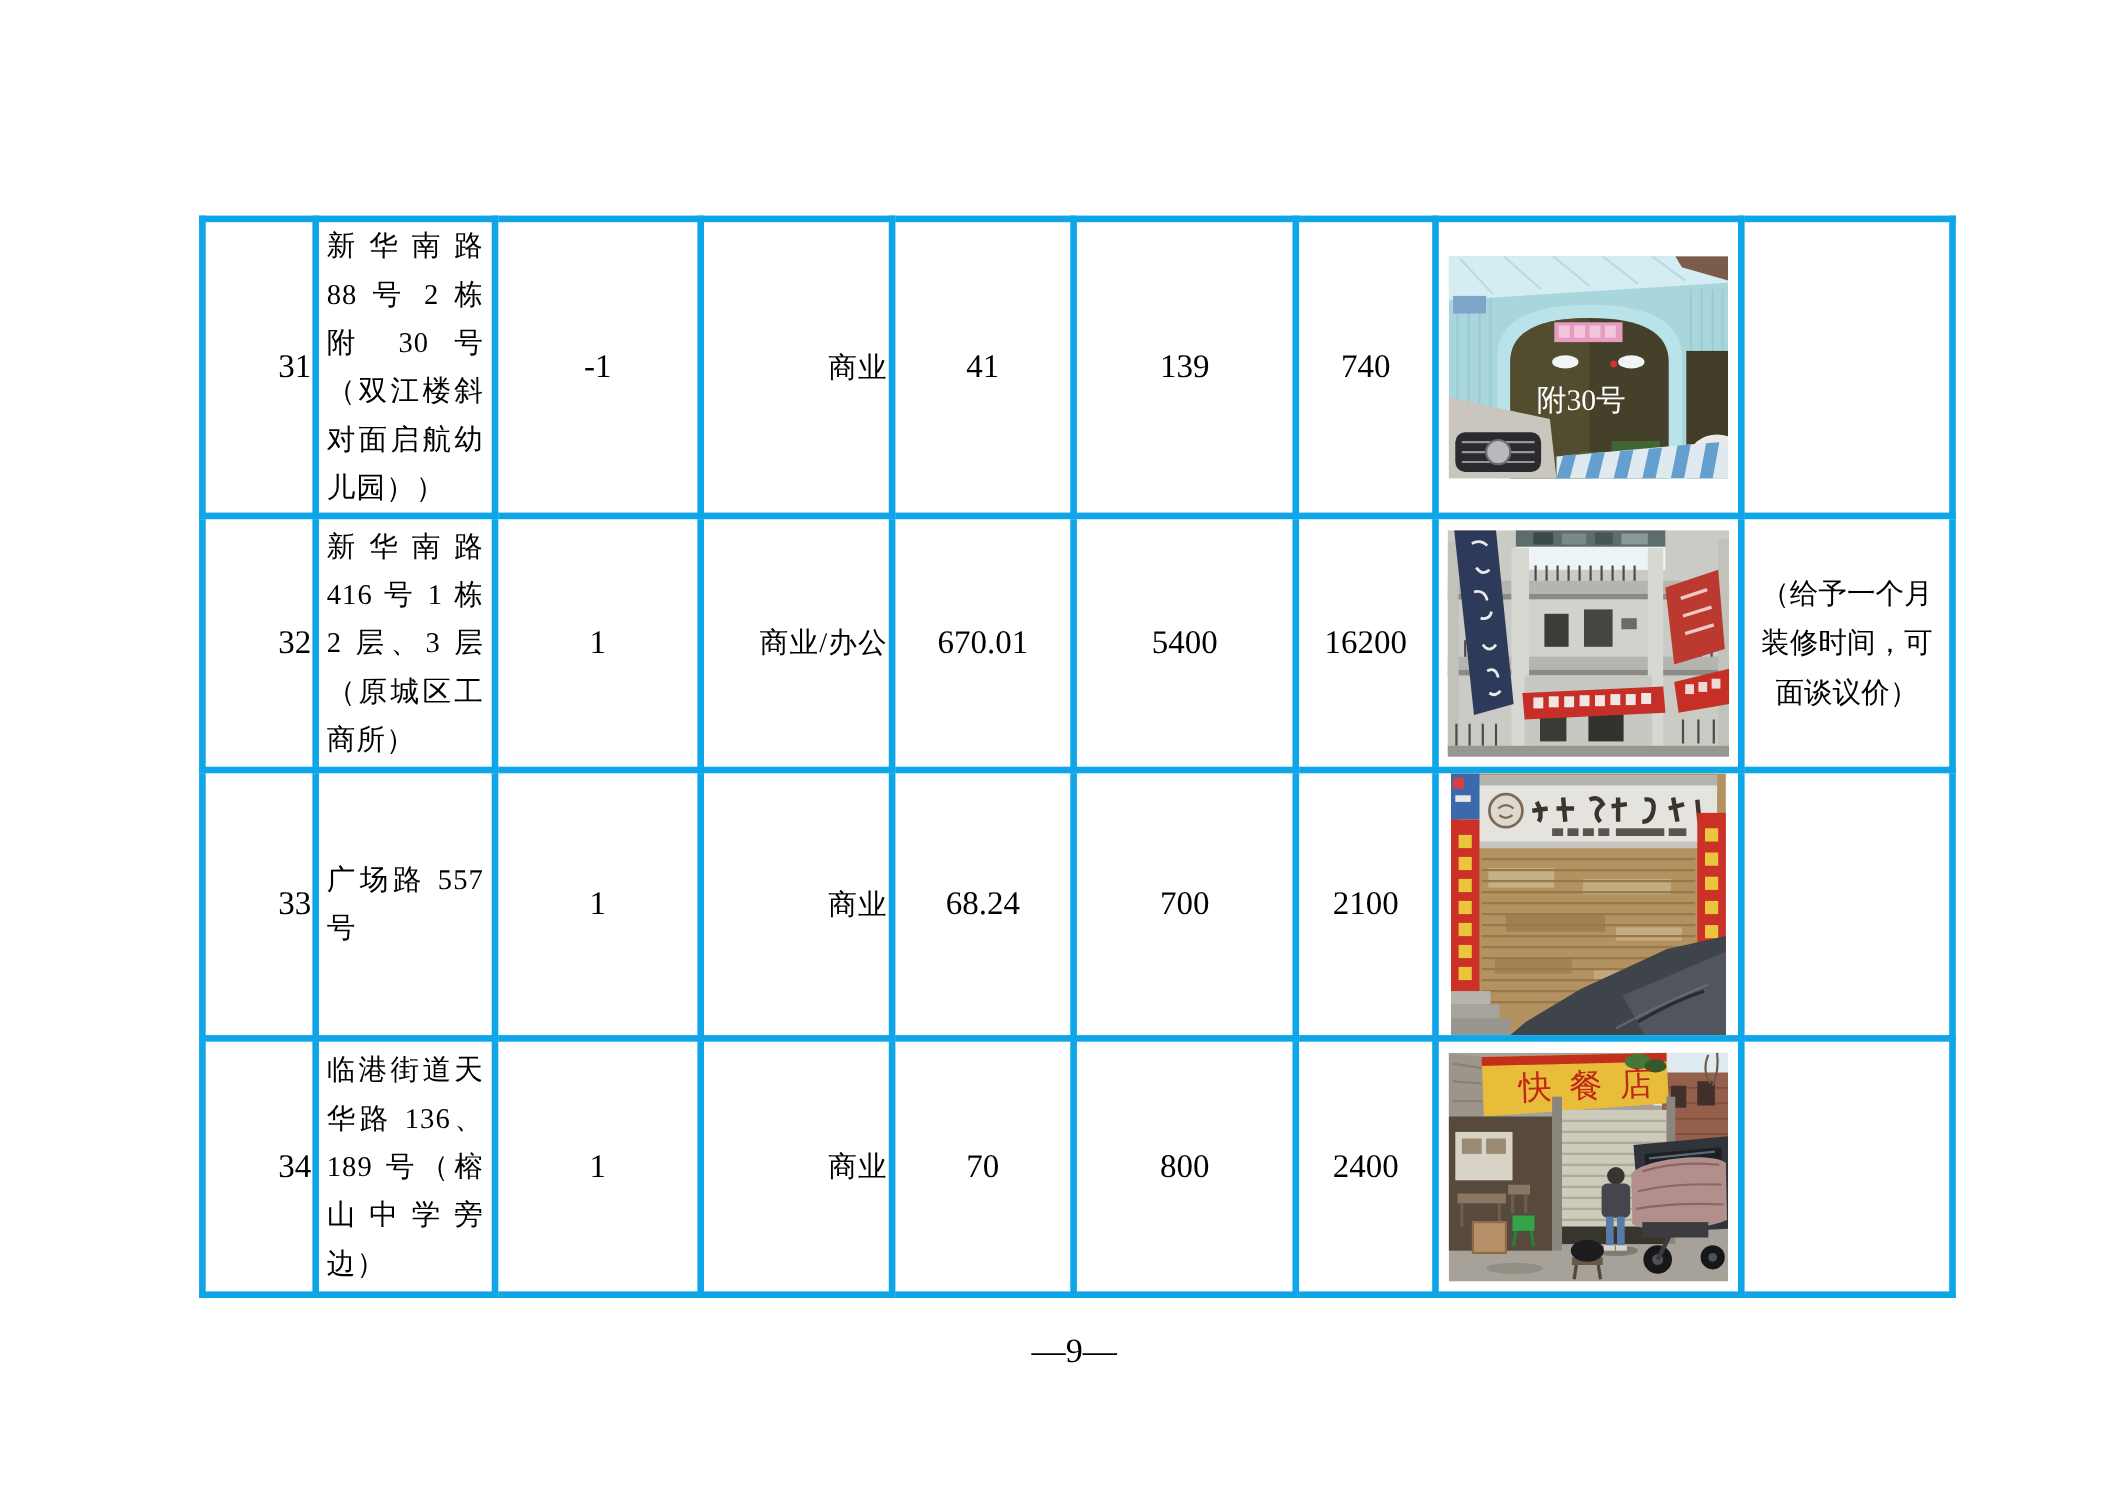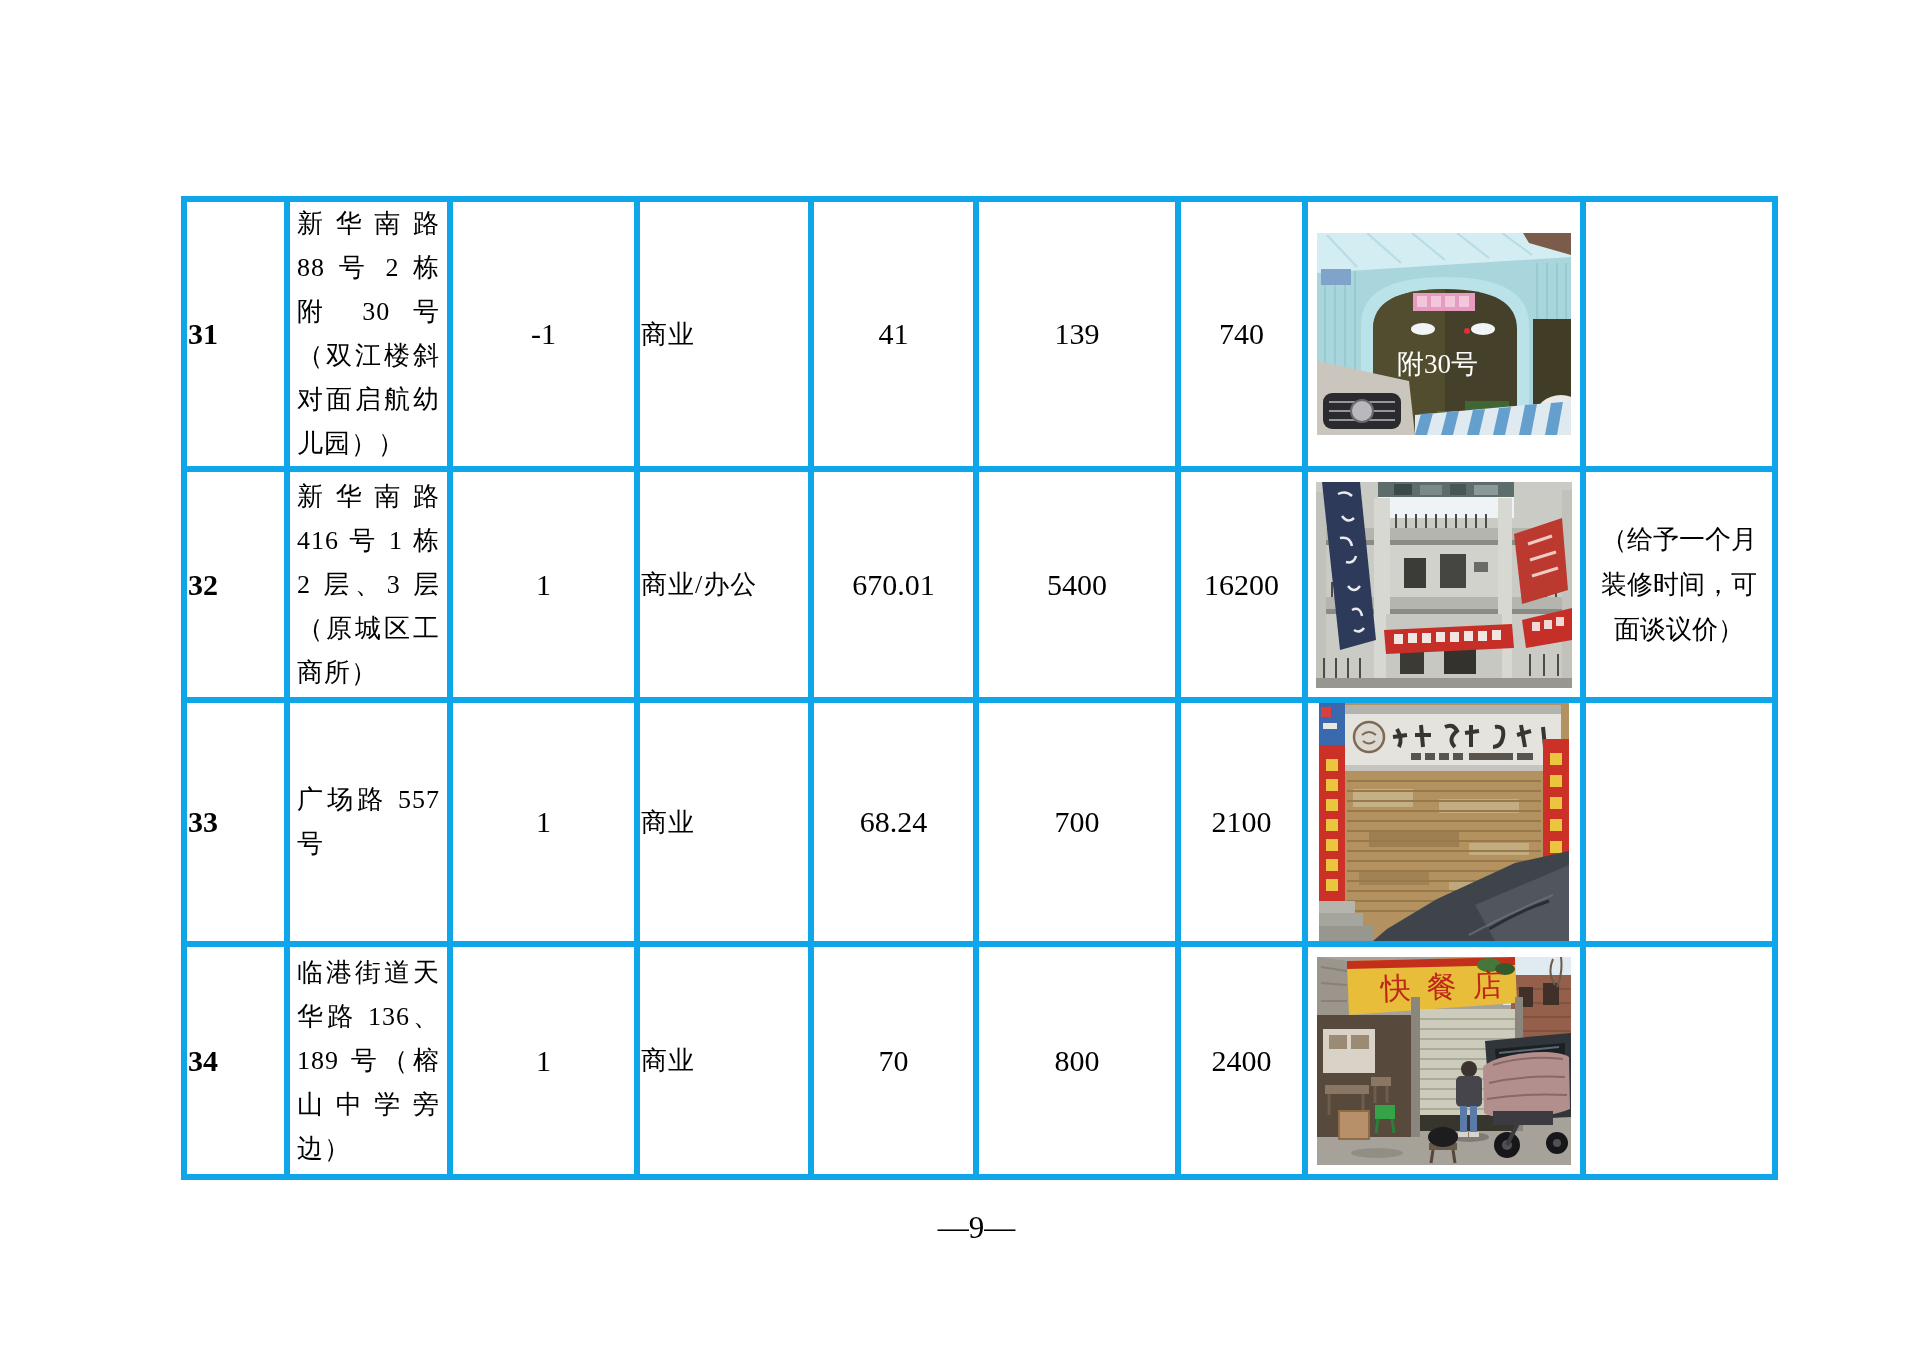--- a/index.html
+++ b/index.html
@@ -15,7 +15,7 @@
   .doc-table td{
     border:6px solid #0ea5e9;vertical-align:middle;overflow:hidden;
   }
-  td.c-num{text-align:left;font-size:30px;font-weight:bold;}
+  td.c-num{text-align:right;font-size:30px;}
   td.c-addr{font-size:26px;line-height:44px;text-align:justify;padding:0 7px;letter-spacing:1px;}
   td.c-floor{text-align:center;font-size:30px;}
   td.c-use{text-align:left;font-size:26px;letter-spacing:1px;}

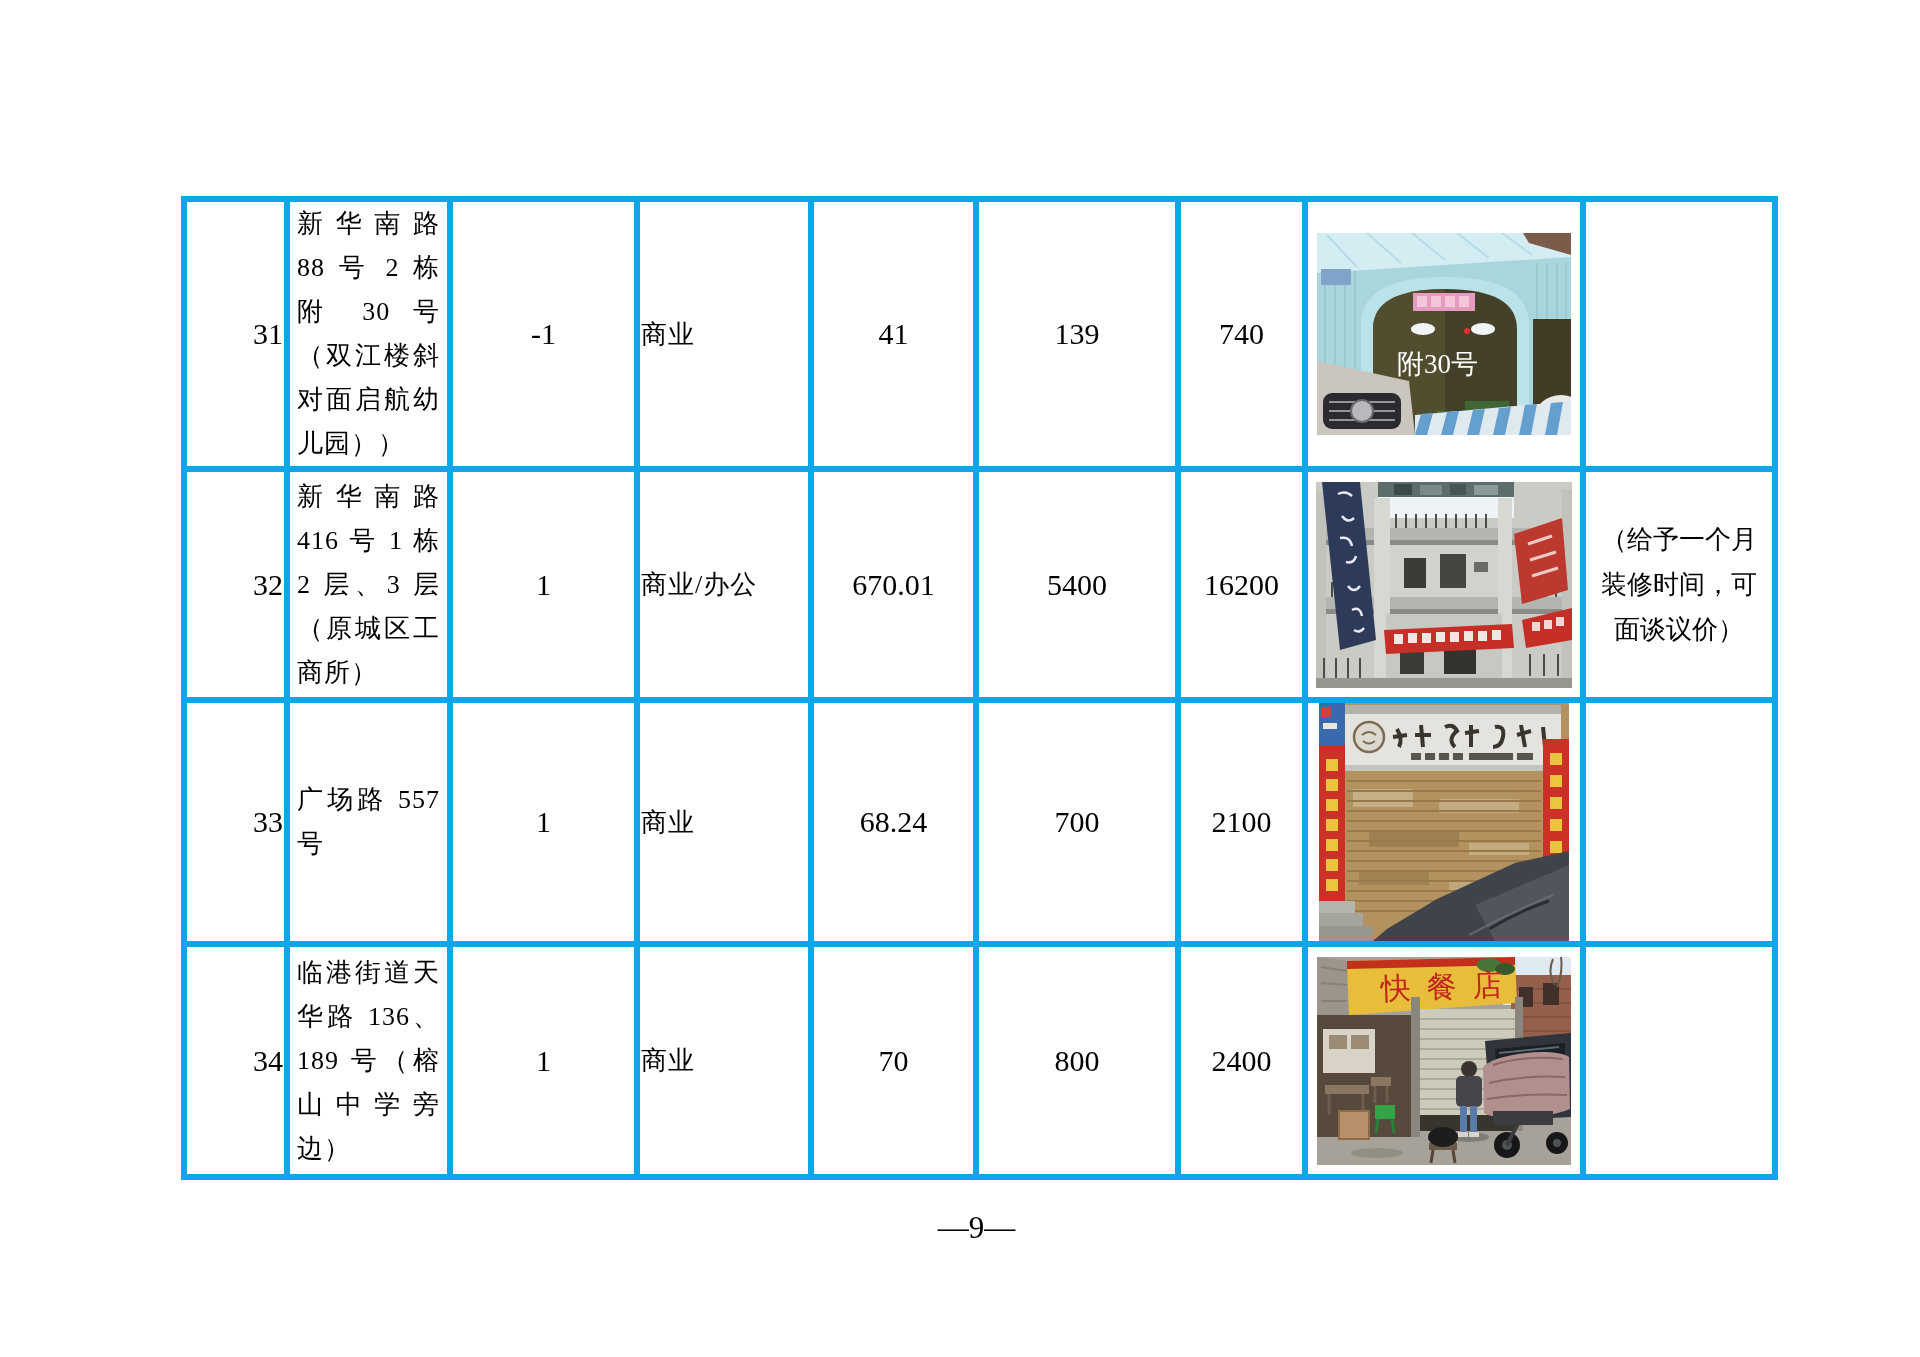--- a/index.html
+++ b/index.html
@@ -18,7 +18,7 @@
   td.c-num{text-align:right;font-size:30px;}
   td.c-addr{font-size:26px;line-height:44px;text-align:justify;padding:0 7px;letter-spacing:1px;}
   td.c-floor{text-align:center;font-size:30px;}
-  td.c-use{text-align:left;font-size:26px;letter-spacing:1px;}
+  td.c-use{text-align:right;font-size:26px;letter-spacing:1px;}
   td.c-area,td.c-p1,td.c-p2{text-align:center;font-size:30px;}
   td.c-photo{padding:0;}
   td.c-remark{text-align:center;font-size:26px;line-height:45px;padding:0 4px;}

